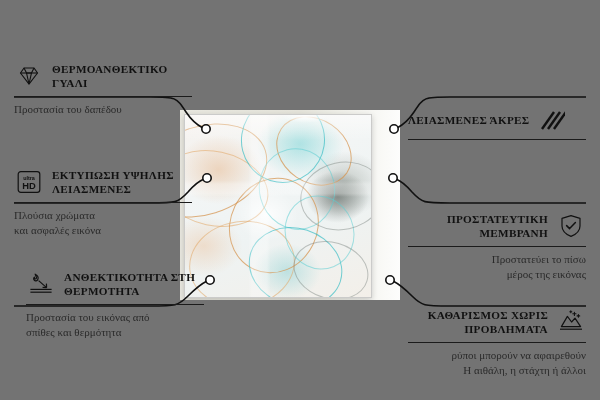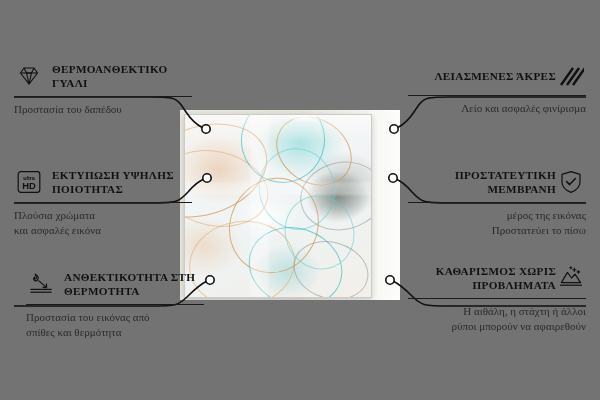--- a/index.html
+++ b/index.html
@@ -61,7 +61,7 @@
   
   .feature{position:absolute;width:178px;}
   .left .head{display:flex;align-items:center;gap:8px;}
-  .right .head{display:flex;align-items:center;justify-content:flex-end;}
+  .right .head{display:flex;align-items:center;gap:8px;margin-top:44px;}
   .ic{flex:0 0 auto;width:30px;height:28px;display:flex;align-items:center;justify-content:center;}
   .title{
     font-family:"Liberation Serif", serif;

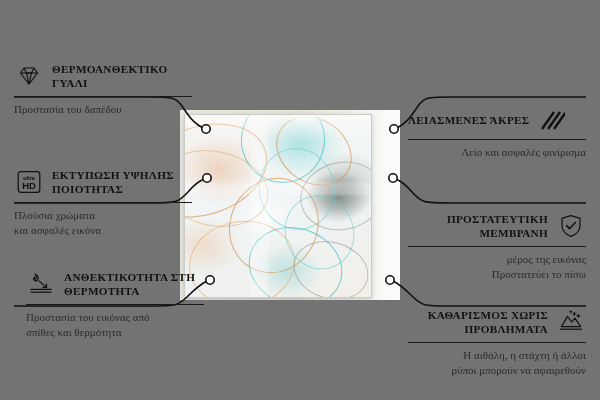--- a/index.html
+++ b/index.html
@@ -205,10 +205,6 @@
       </span>
     </div>
     <div class="rule"></div>
-    <div class="desc">
-      <div>Λείο και ασφαλές φινίρισμα</div>
-      <div></div>
-    </div>
   </div>
 
   <div class="feature right" id="f-right-2">

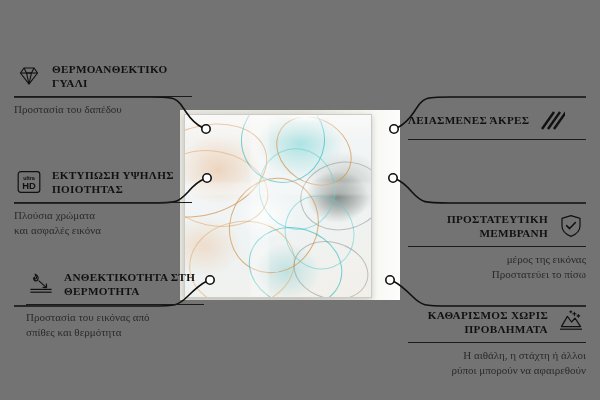--- a/index.html
+++ b/index.html
@@ -162,7 +162,7 @@
           <text x="14" y="20" font-family="Liberation Sans, sans-serif" font-size="9.4" font-weight="700" text-anchor="middle" fill="#111">HD</text>
         </svg>
       </span>
-      <span class="title">ΕΚΤΥΠΩΣΗ ΥΨΗΛΗΣ ΠΟΙΟΤΗΤΑΣ</span>
+      <span class="title">ΕΚΤΥΠΩΣΗ ΥΨΗΛΗΣ ΛΕΙΑΣΜΕΝΕΣ</span>
     </div>
     <div class="rule"></div>
     <div class="desc">

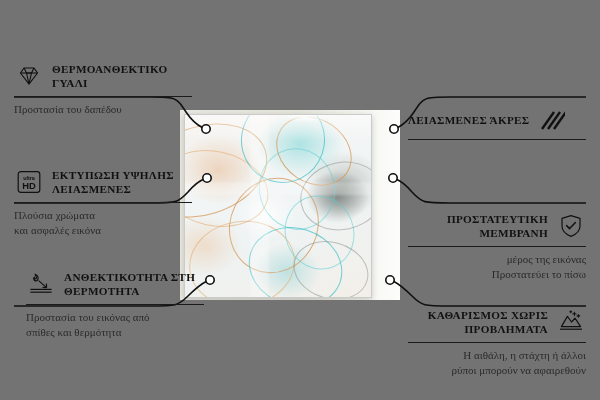--- a/index.html
+++ b/index.html
@@ -219,8 +219,8 @@
     </div>
     <div class="rule"></div>
     <div class="desc">
+      <div>Προστατεύει το πίσω</div>
       <div>μέρος της εικόνας</div>
-      <div>Προστατεύει το πίσω</div>
     </div>
   </div>
 

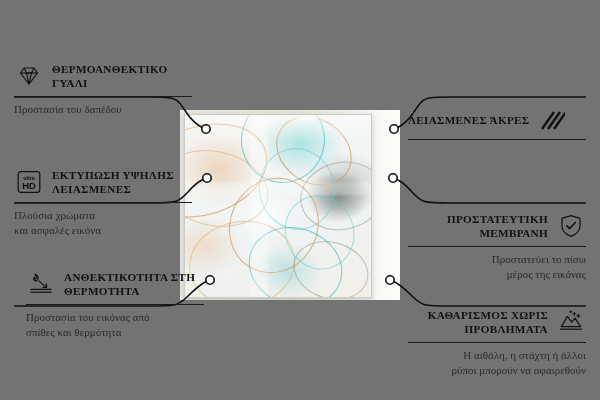--- a/index.html
+++ b/index.html
@@ -241,8 +241,8 @@
     </div>
     <div class="rule"></div>
     <div class="desc">
+      <div>ρύποι μπορούν να αφαιρεθούν</div>
       <div>Η αιθάλη, η στάχτη ή άλλοι</div>
-      <div>ρύποι μπορούν να αφαιρεθούν</div>
     </div>
   </div>
 

